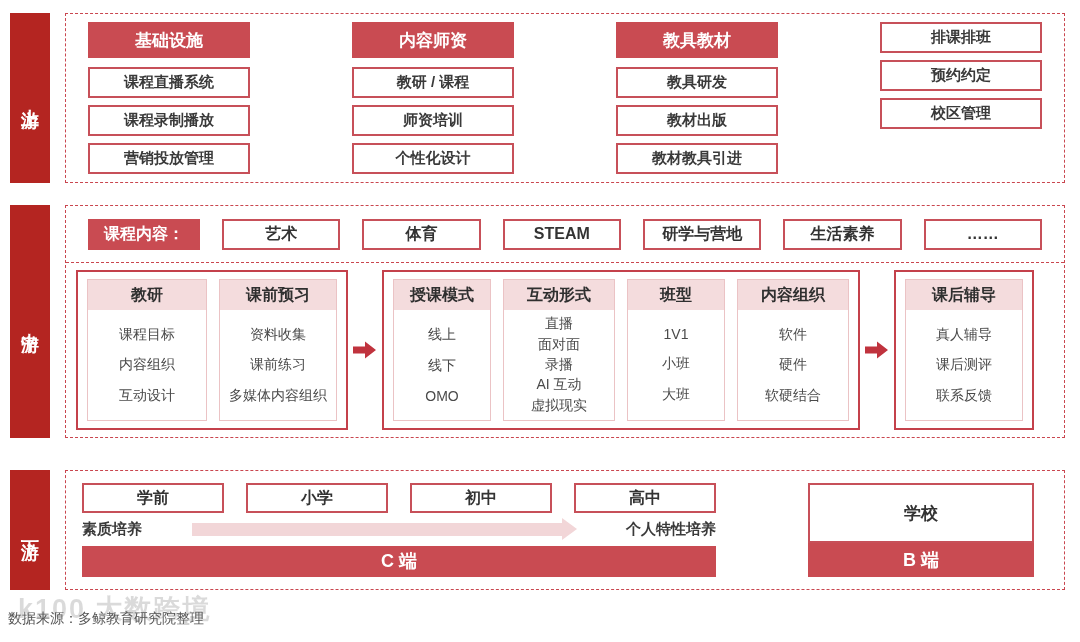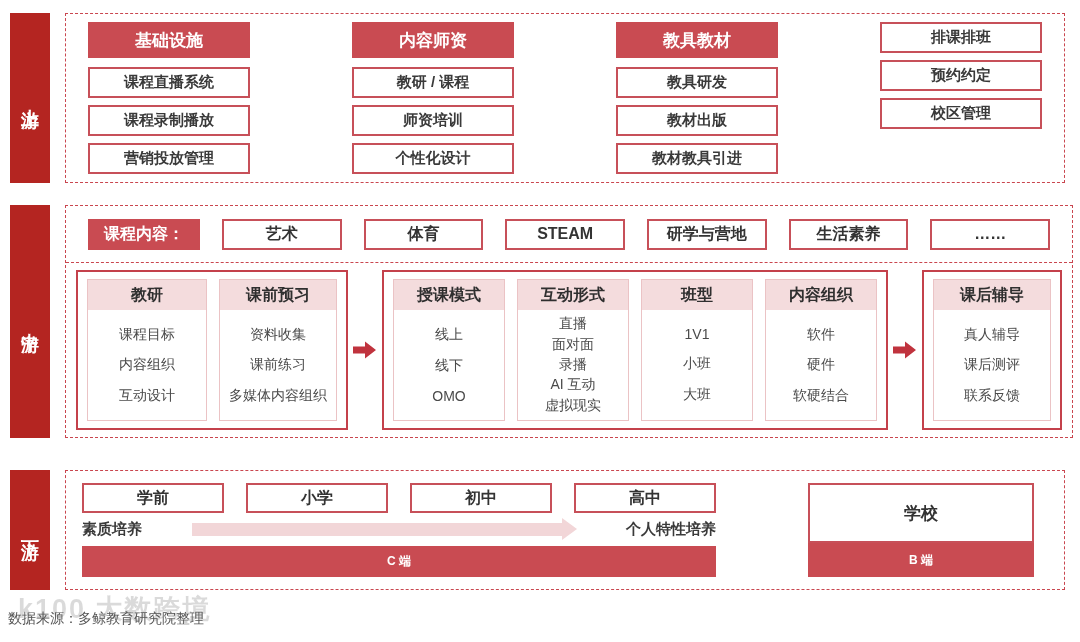--- a/index.html
+++ b/index.html
@@ -56,7 +56,7 @@
     display:flex; gap:12px; background:#fff;
   }
   .flow-col { display:flex; flex-direction:column; border:1px solid #EBC3C5; background:#fff; }
-  .w120 { width:120px; } .w112 { width:112px; } .w110 { width:112px; } .w118 { width:118px; }
+  .w120 { width:120px; } .w112 { width:112px; } .w110 { width:98px; } .w118 { width:118px; }
   .flow-col-header {
     height:30px; background:#F4DCDD; color:#2f2f2f; font-weight:bold; font-size:16px;
     display:flex; align-items:center; justify-content:center; flex:0 0 30px;

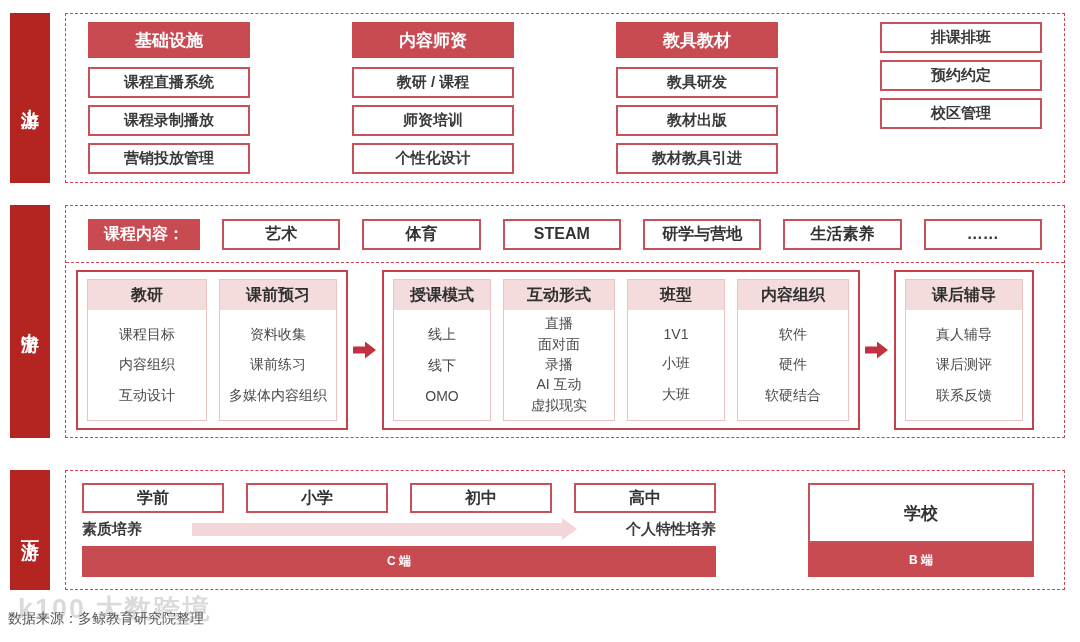--- a/index.html
+++ b/index.html
@@ -83,7 +83,7 @@
     border-left:15px solid #F2D6D8; border-top:11.5px solid transparent; border-bottom:11.5px solid transparent;
   }
   .red-bar {
-    height:36px; background:#C94B52; color:#fff; font-weight:bold; font-size:12px;
+    height:36px; background:#C94B52; color:#fff; font-weight:bold; font-size:18px;
     display:flex; align-items:center; justify-content:center;
   }
   .b-side { width:254px; margin-left:auto; margin-right:14px; display:flex; flex-direction:column; justify-content:space-between;padding-left:28px; }

